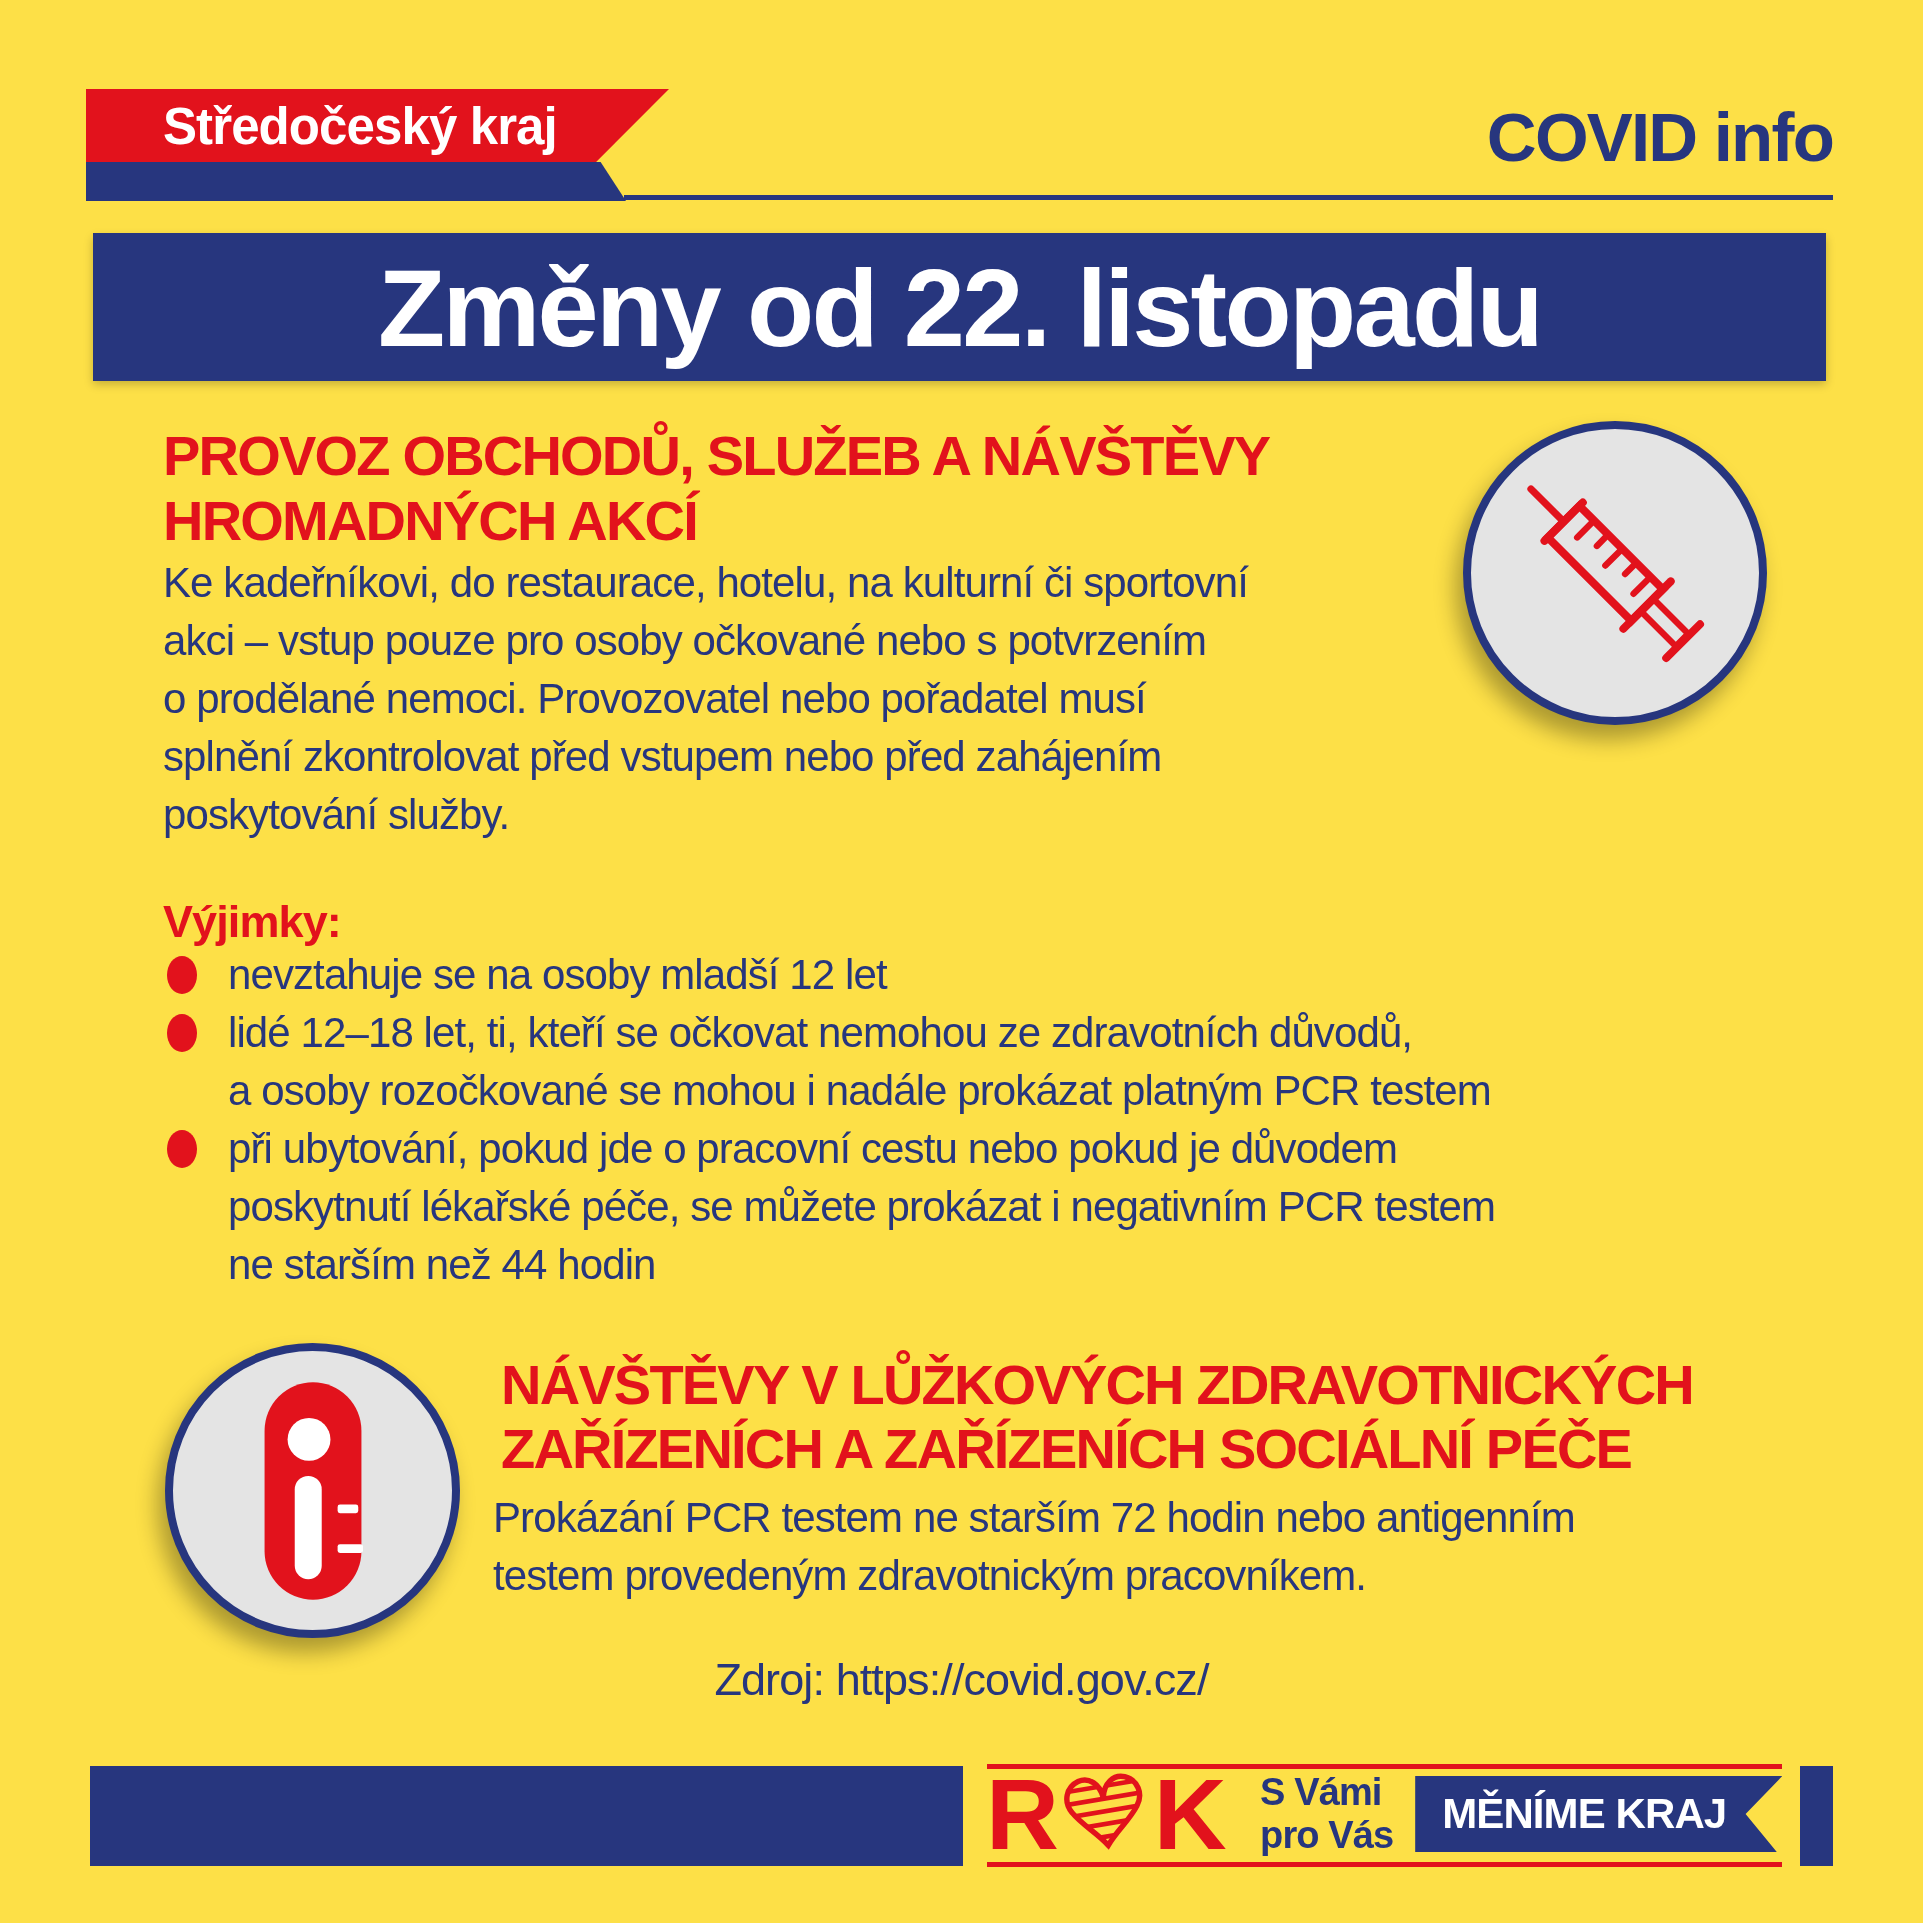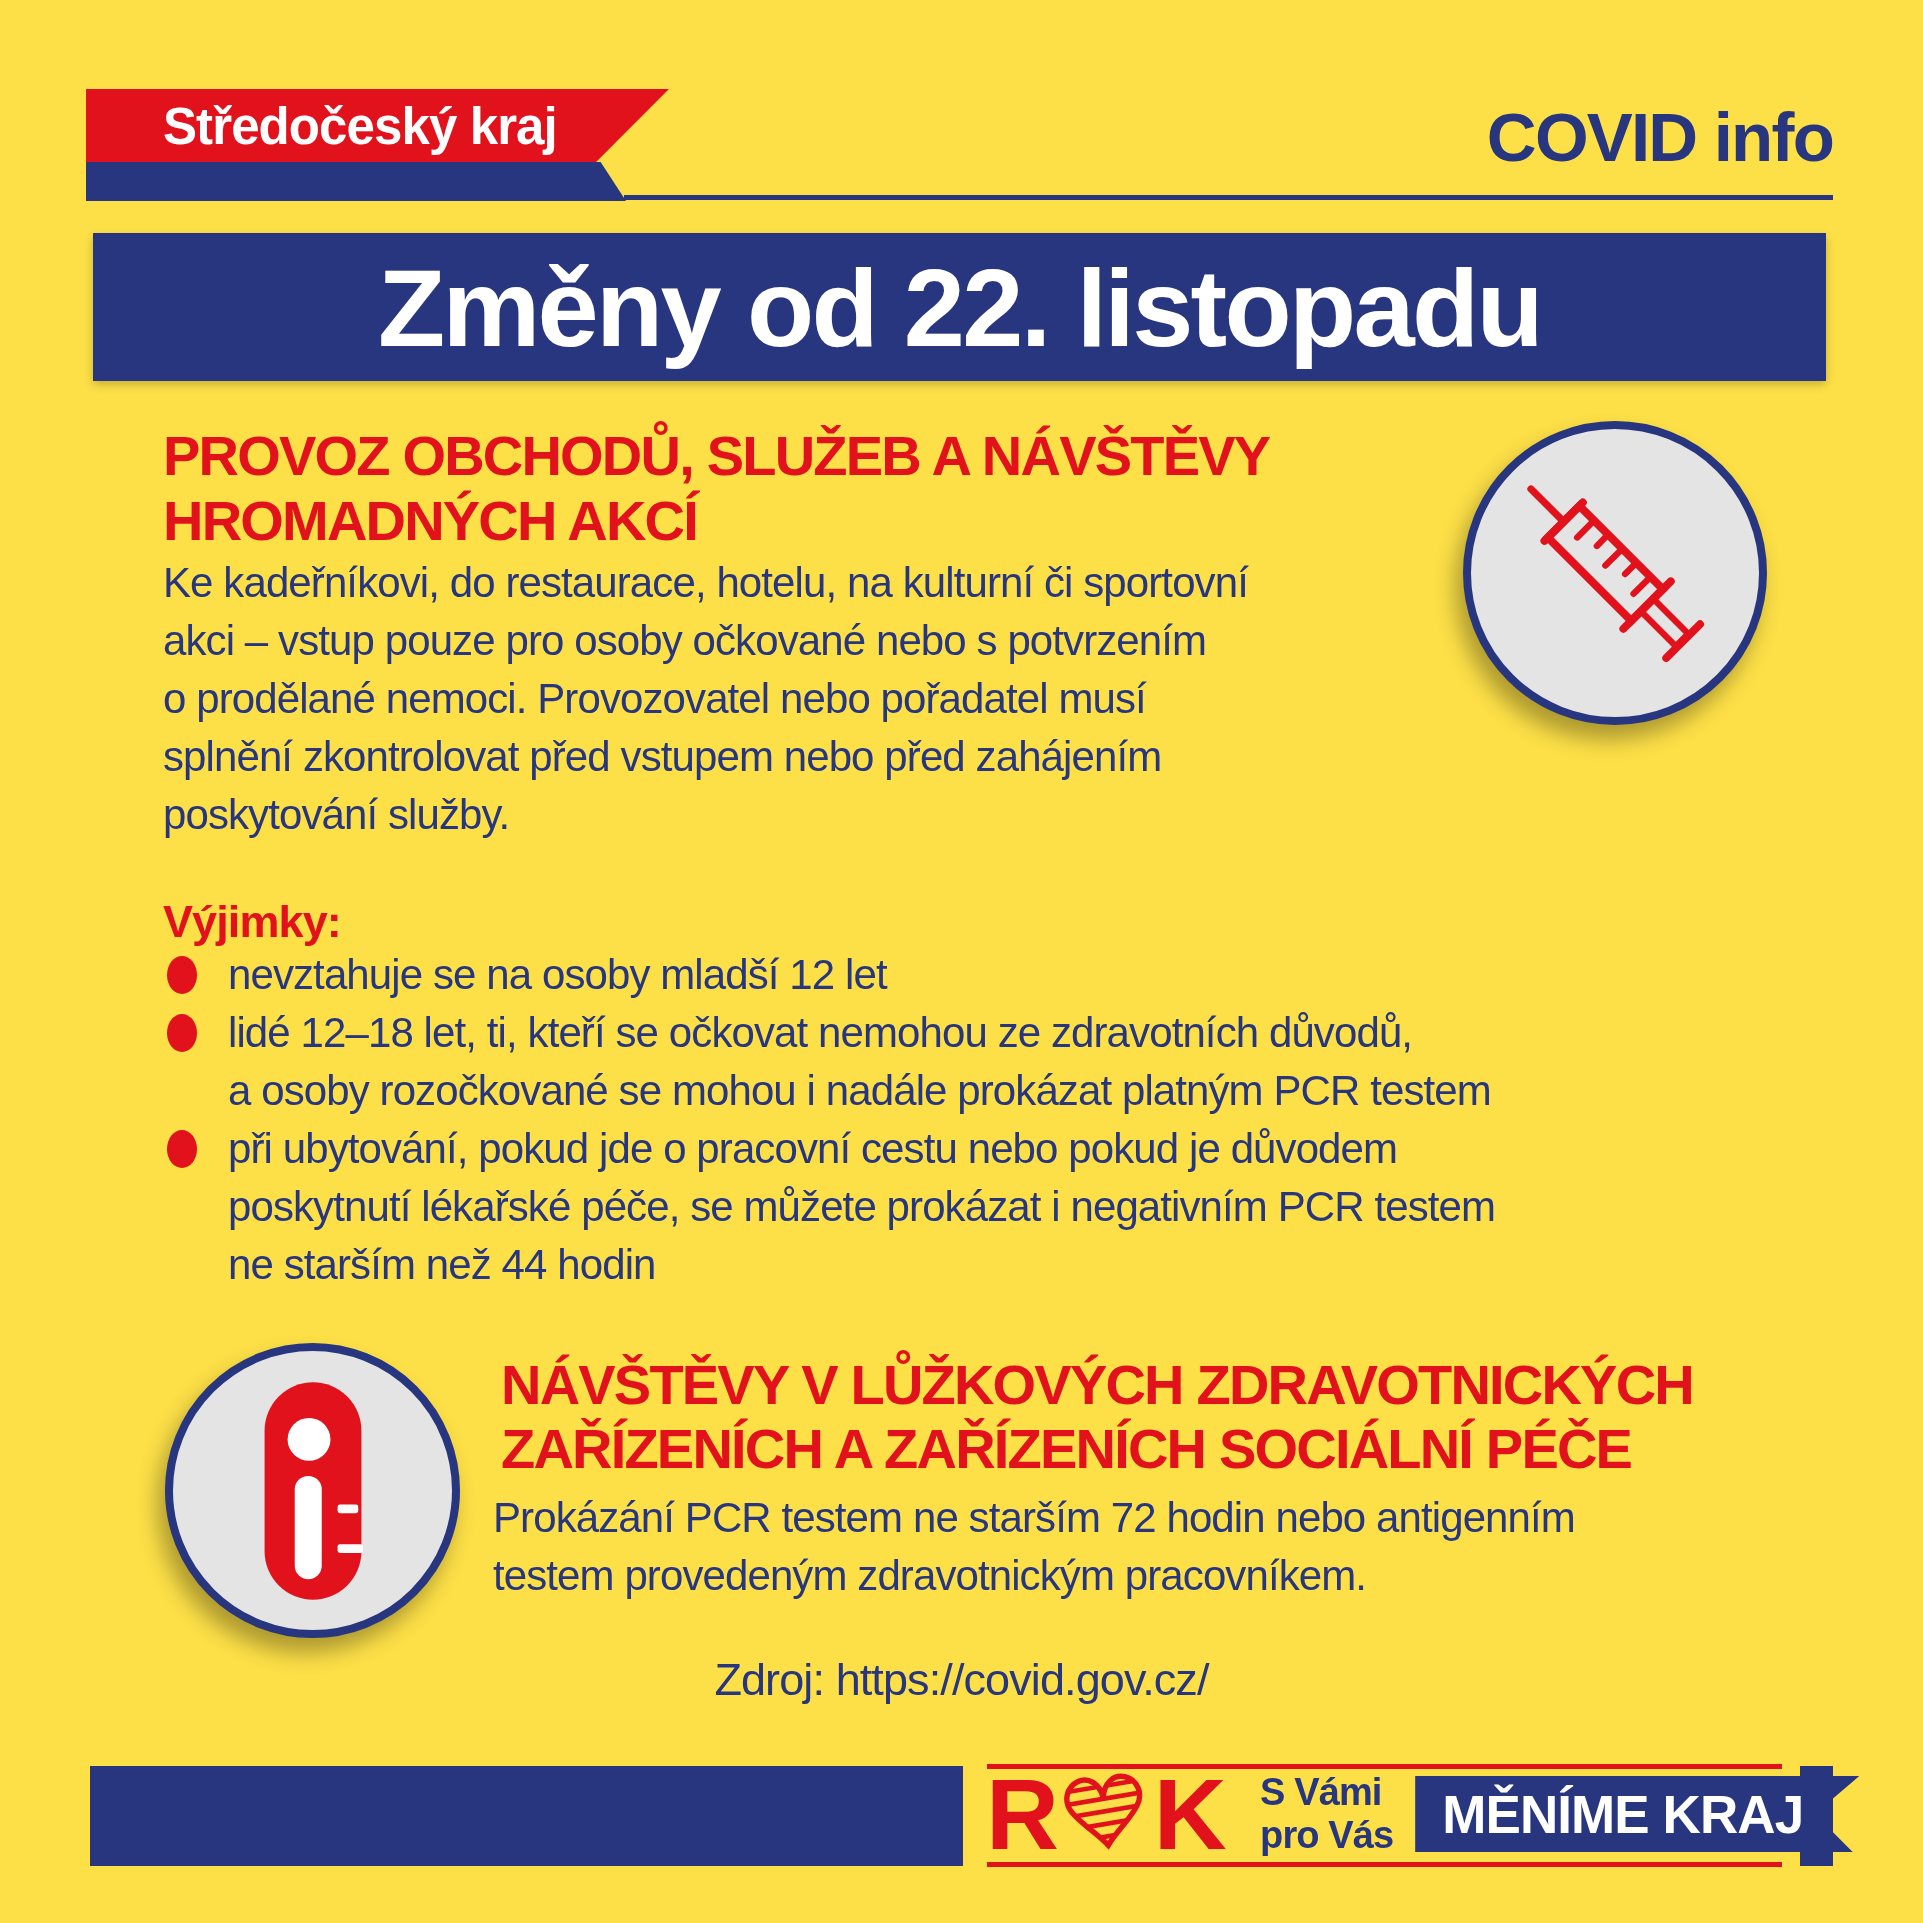--- a/index.html
+++ b/index.html
@@ -60,7 +60,7 @@
   .tagline{margin-left:36px;color:var(--blue);font-size:38px;line-height:43px;font-weight:bold;
            letter-spacing:-0.9px;white-space:pre-line;}
   .menime-banner{margin-left:22px;height:76px;display:flex;align-items:center;background:var(--blue);
-                 color:#fff;font-size:53px;font-weight:bold;letter-spacing:-0.9px;
+                 color:#fff;font-size:42px;font-weight:bold;letter-spacing:-0.9px;
                  padding:0 56px 0 27px;white-space:nowrap;
                  clip-path:polygon(0 0,100% 0,90% 50%,98.5% 100%,0 100%);}
 

